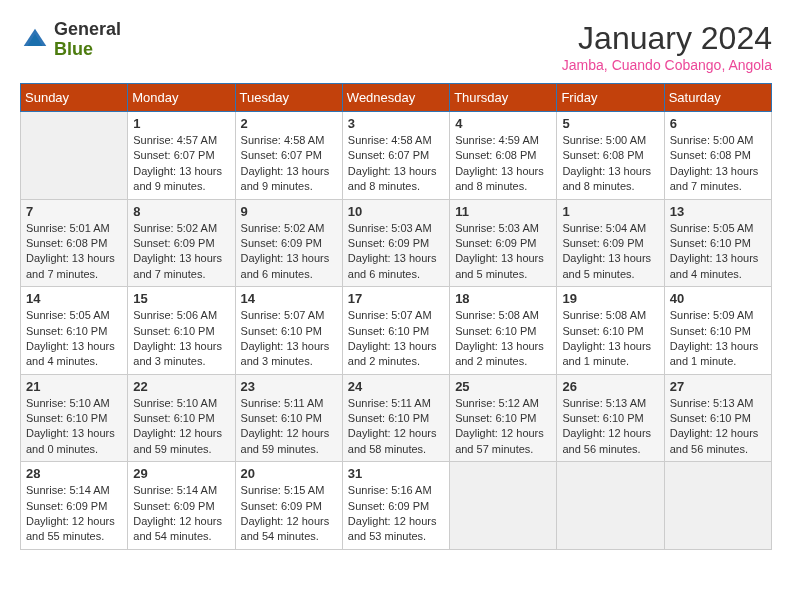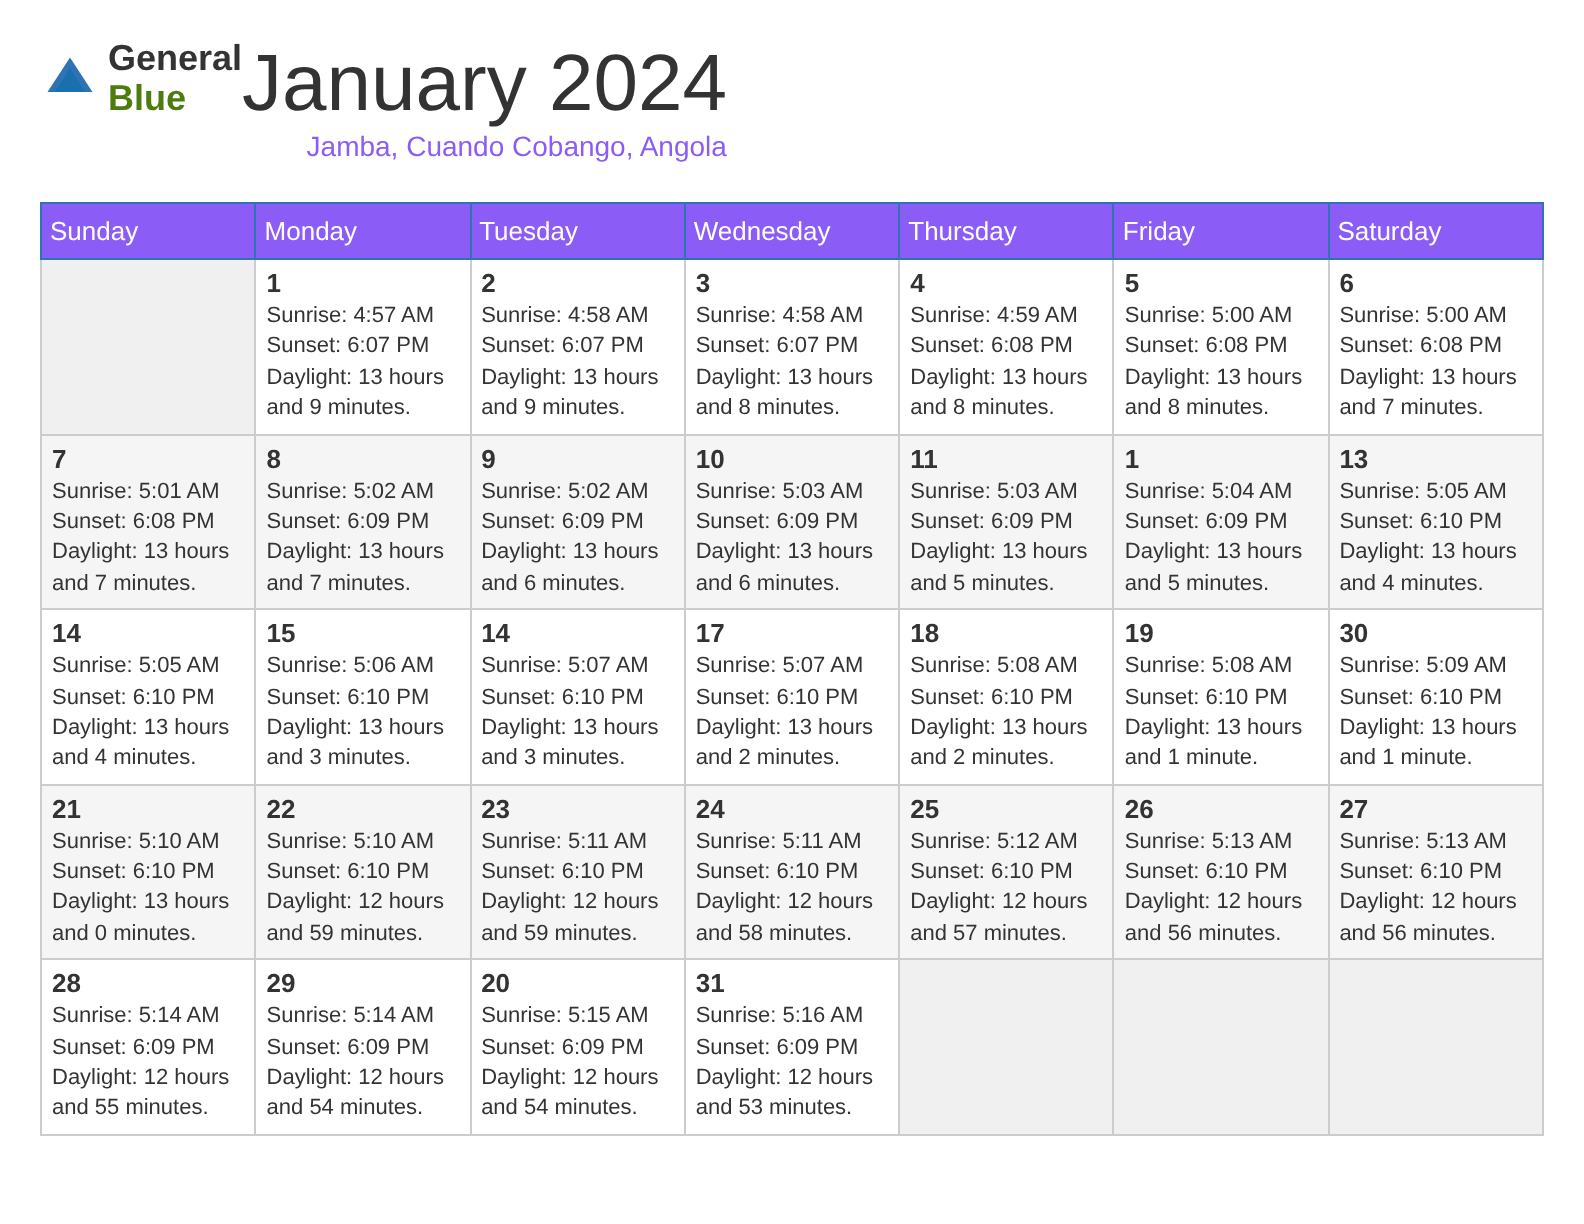--- a/index.html
+++ b/index.html
@@ -12,8 +12,9 @@
     }
     .header {
       display: flex;
+      justify-content: space-between;
       align-items: flex-start;
-      margin-bottom: 20px;
+      margin-bottom: 10px;
     }
     .logo {
       display: flex;

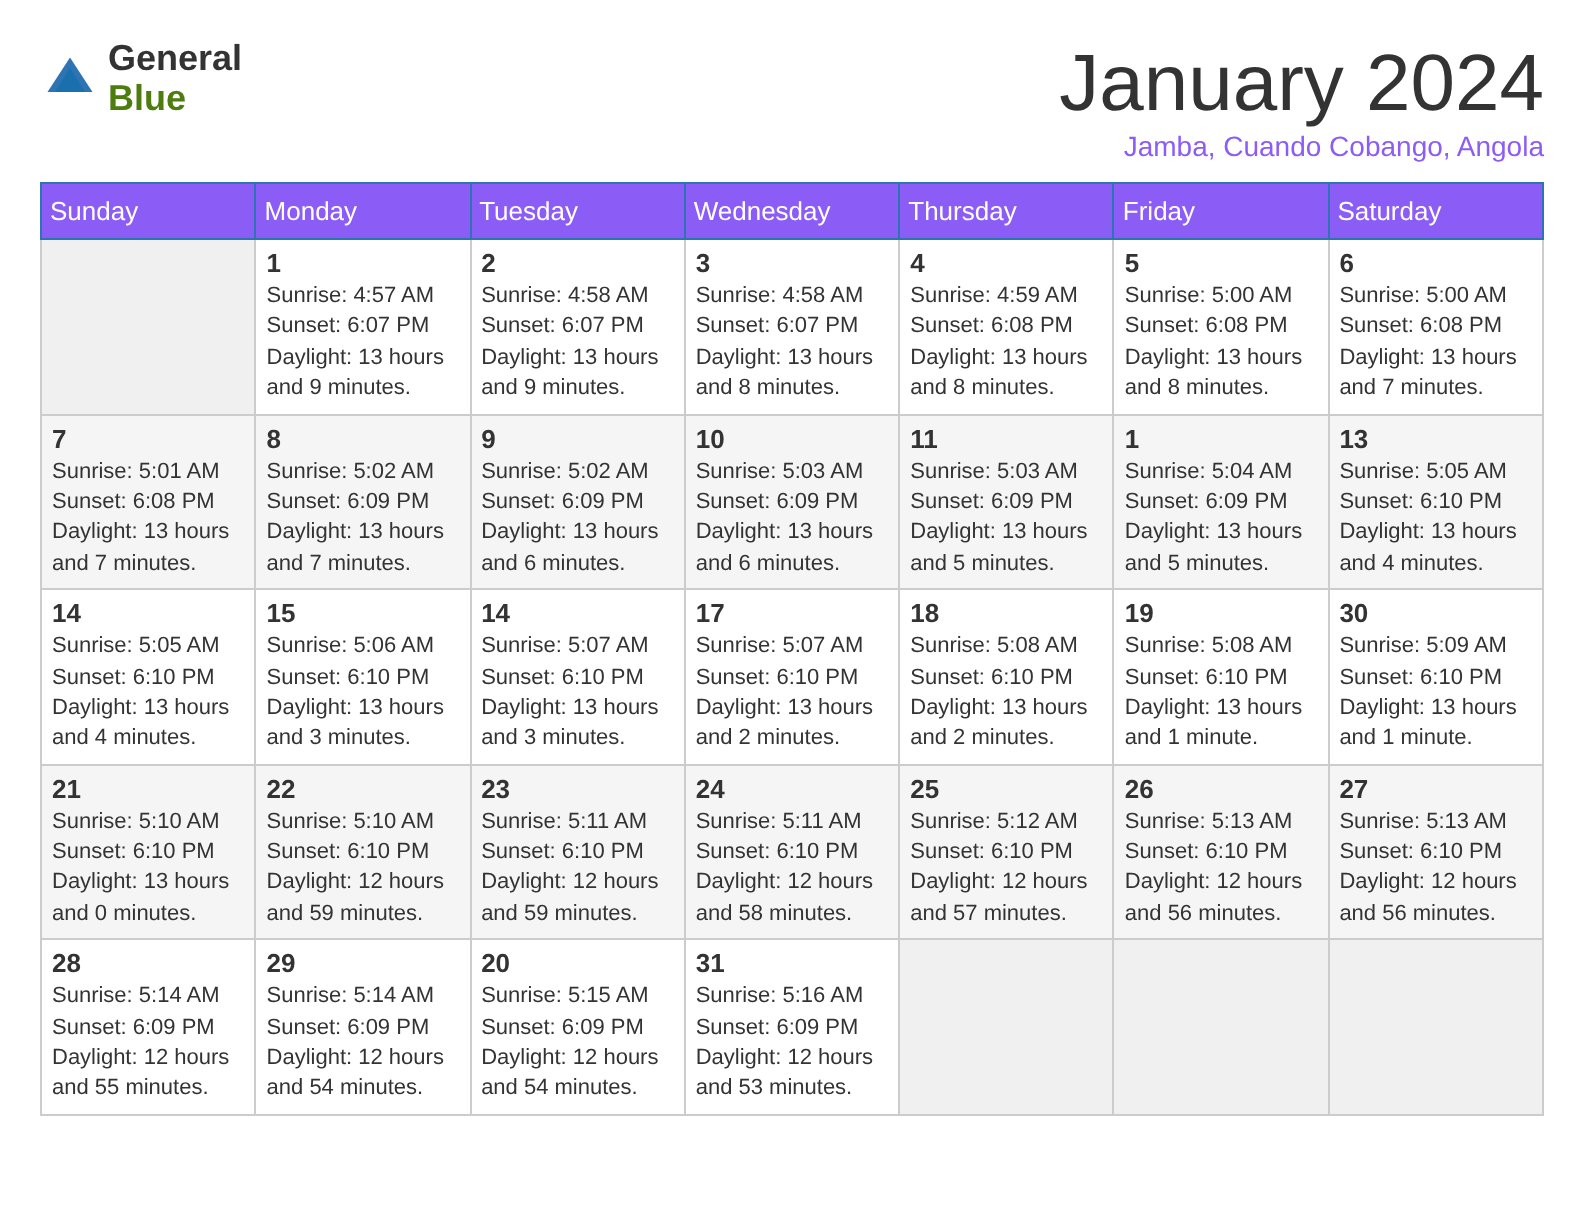--- a/index.html
+++ b/index.html
@@ -38,7 +38,7 @@
       text-align: right;
     }
     .month-title {
-      font-size: 40px;
+      font-size: 32px;
       color: #333;
       font-weight: normal;
     }

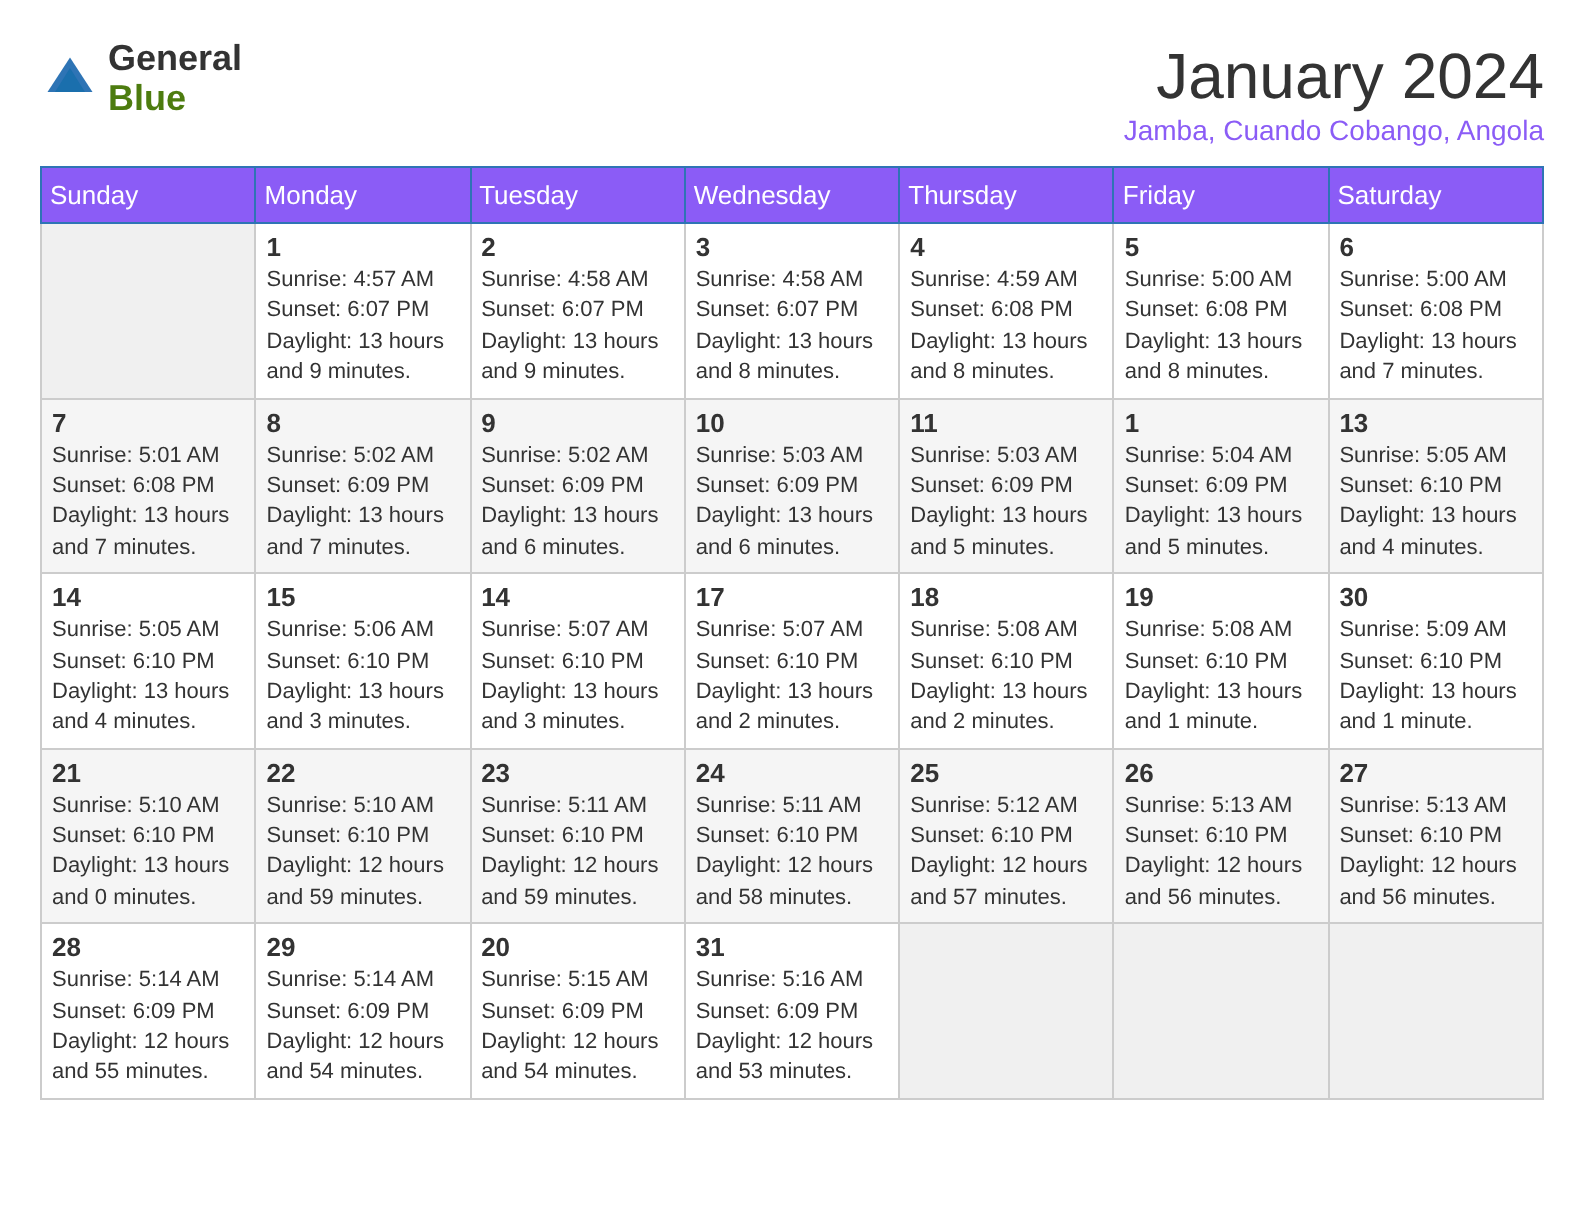--- a/index.html
+++ b/index.html
@@ -44,7 +44,7 @@
     }
     .location {
       font-size: 14px;
-      color: #8b5cf6;
+      color: #ec4899;
     }
     table {
       width: 100%;

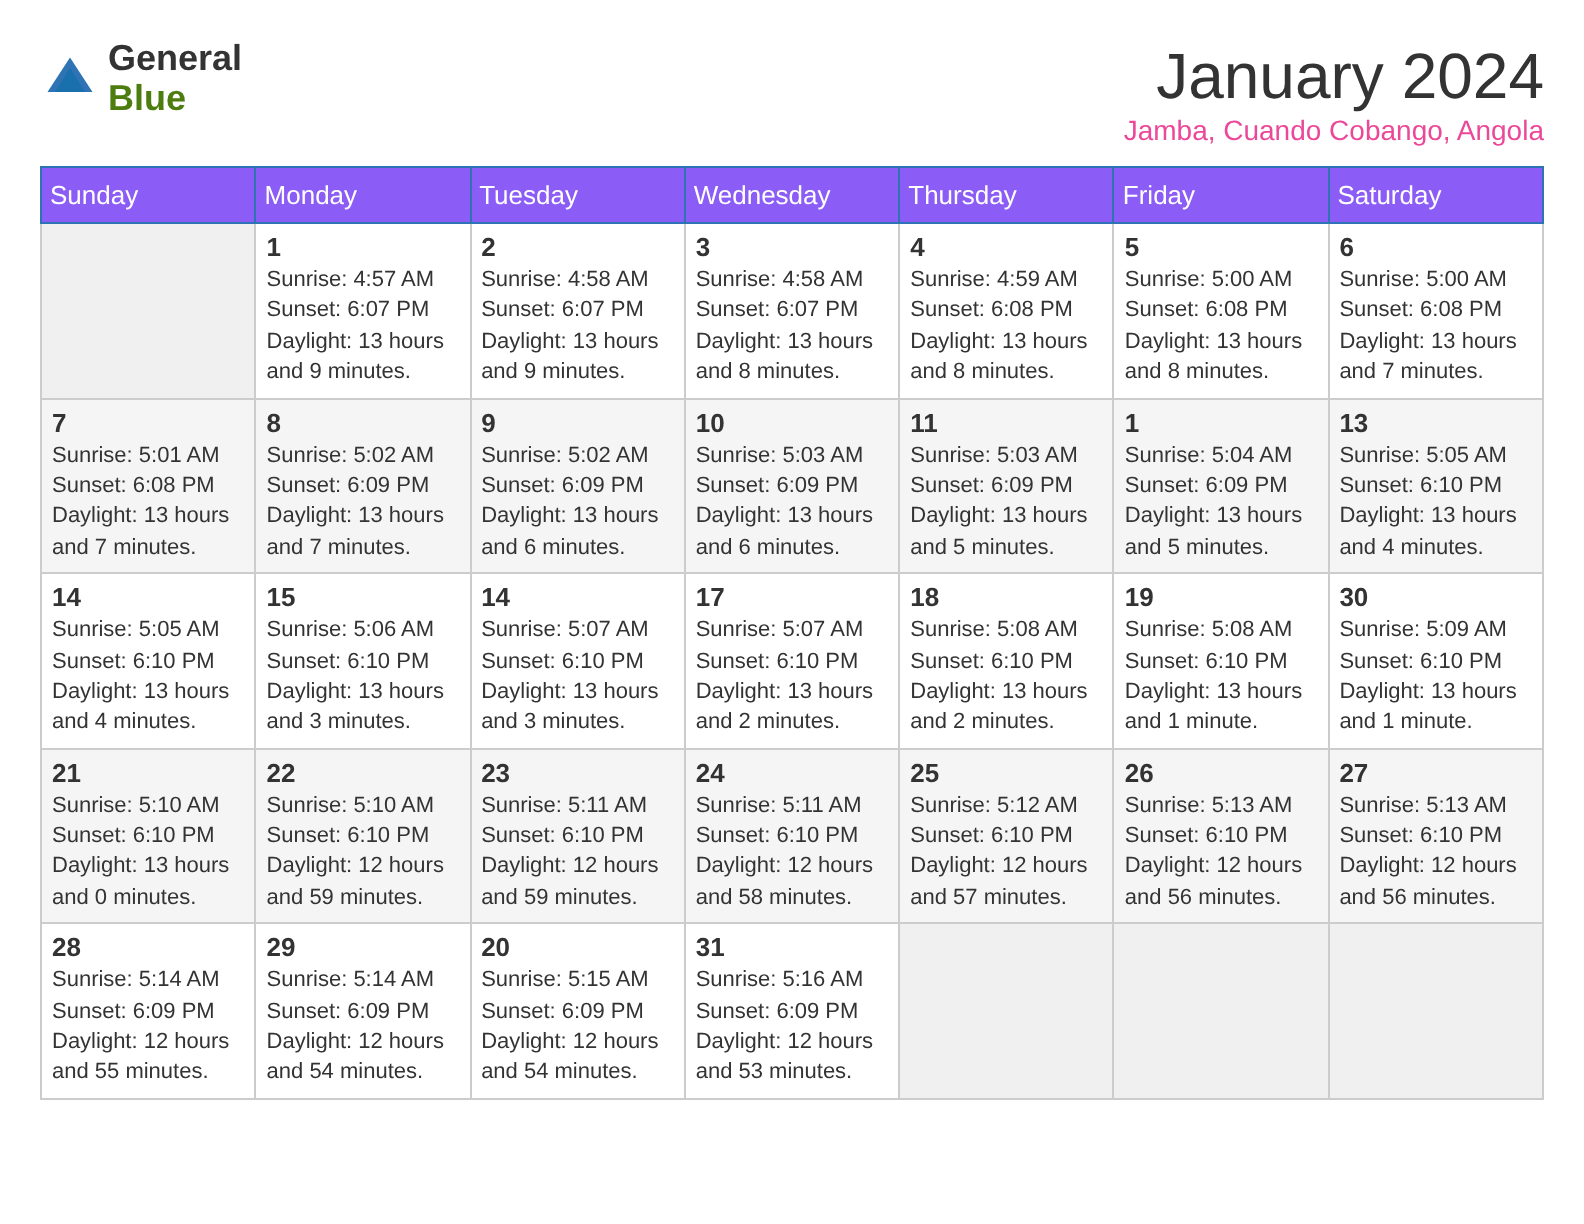--- a/index.html
+++ b/index.html
@@ -52,7 +52,7 @@
       font-size: 11px;
     }
     thead tr th {
-      background: #8b5cf6;
+      background: #c2410c;
       color: #fff;
       padding: 6px 4px;
       text-align: left;

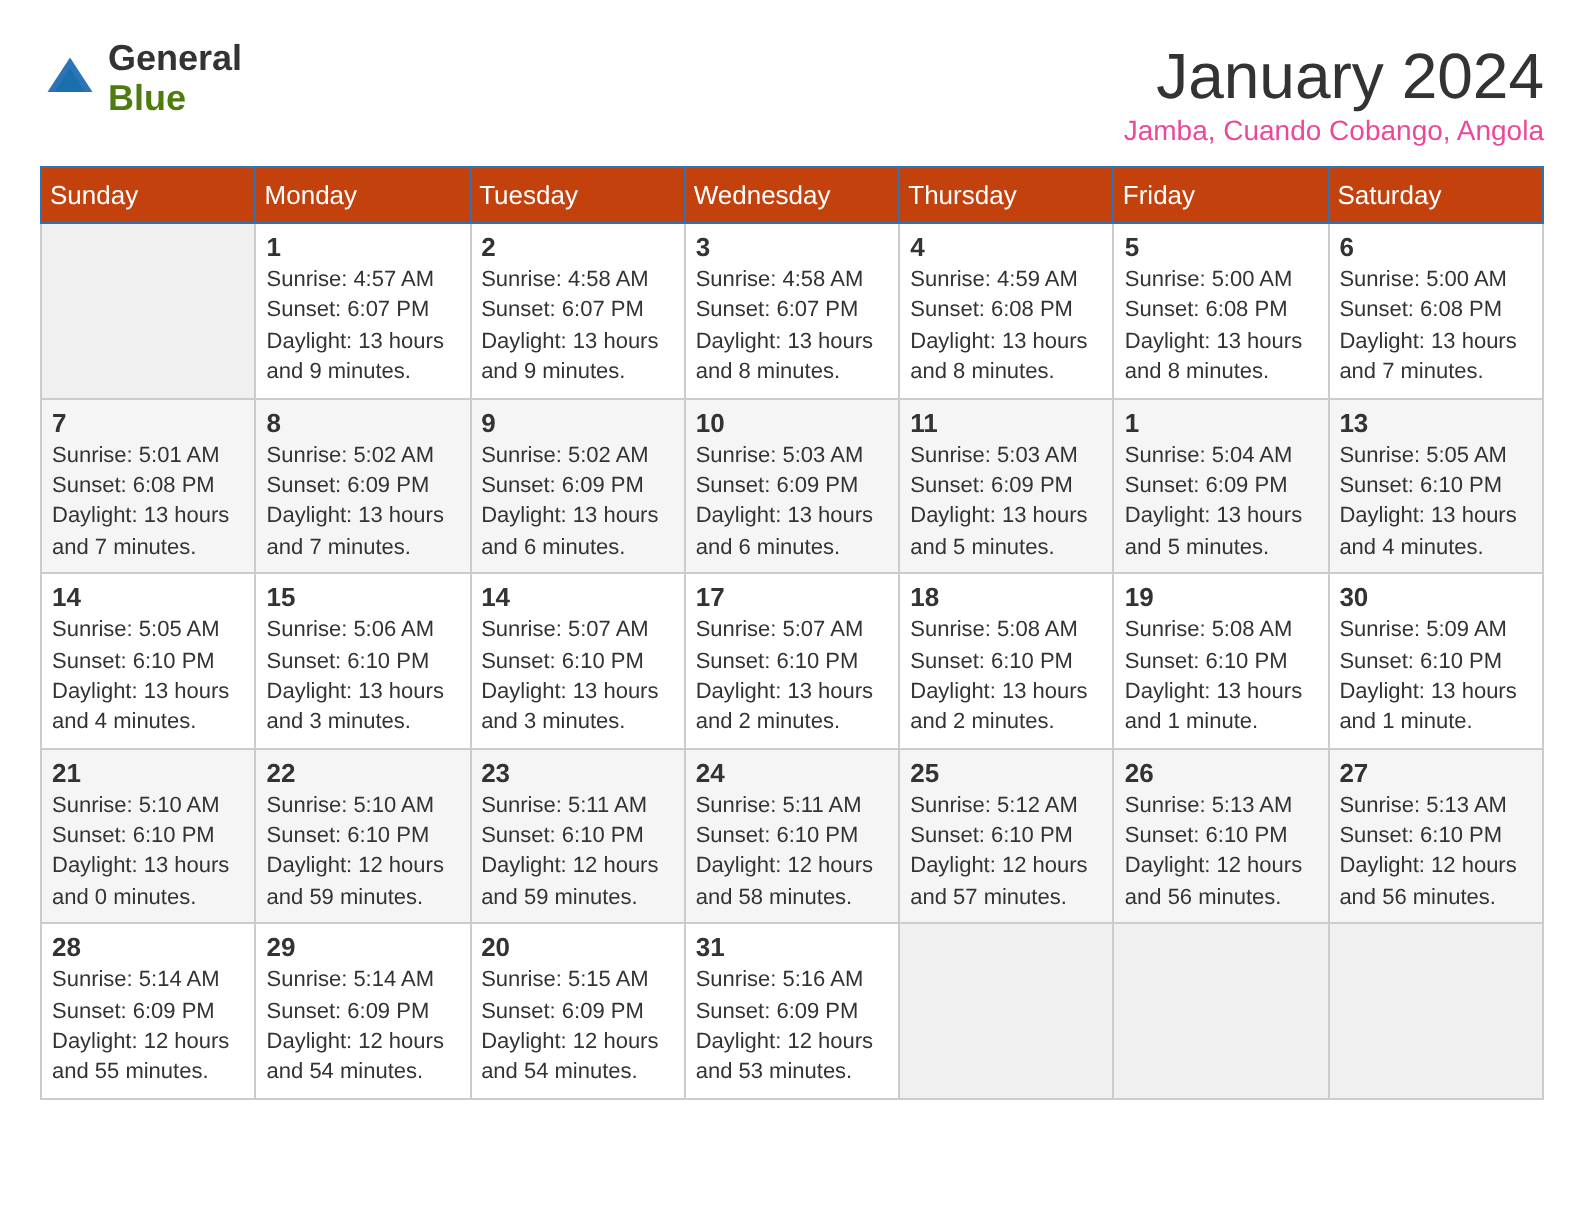--- a/index.html
+++ b/index.html
@@ -209,7 +209,7 @@
           <div class="day-info">Sunrise: 5:08 AM<br>Sunset: 6:10 PM<br>Daylight: 13 hours and 1 minute.</div>
         </td>
         <td>
-          <span class="day-number">30</span>
+          <span class="day-number">40</span>
           <div class="day-info">Sunrise: 5:09 AM<br>Sunset: 6:10 PM<br>Daylight: 13 hours and 1 minute.</div>
         </td>
       </tr>

